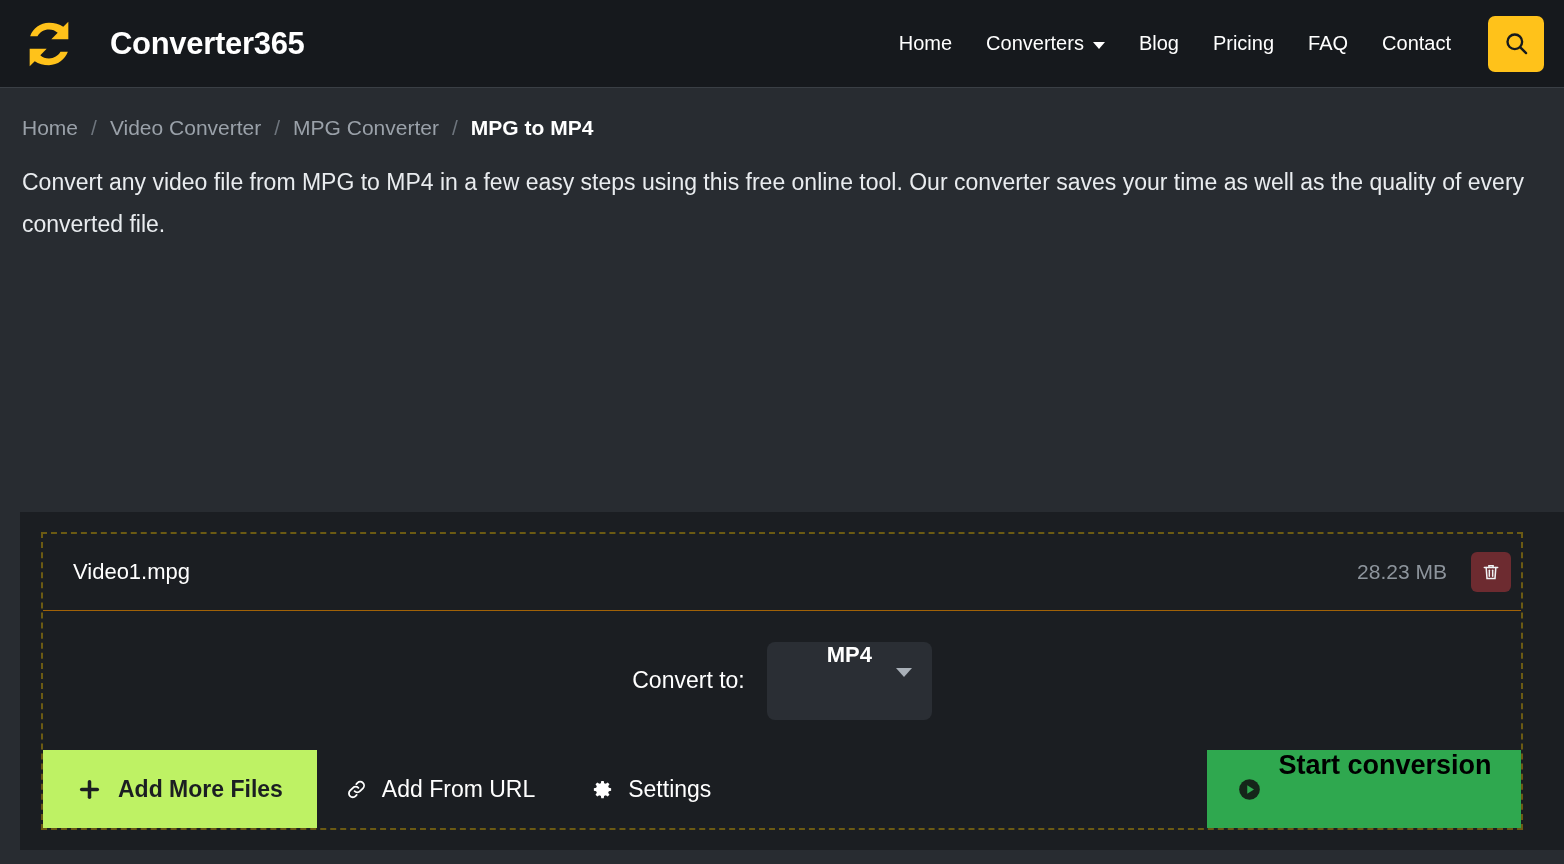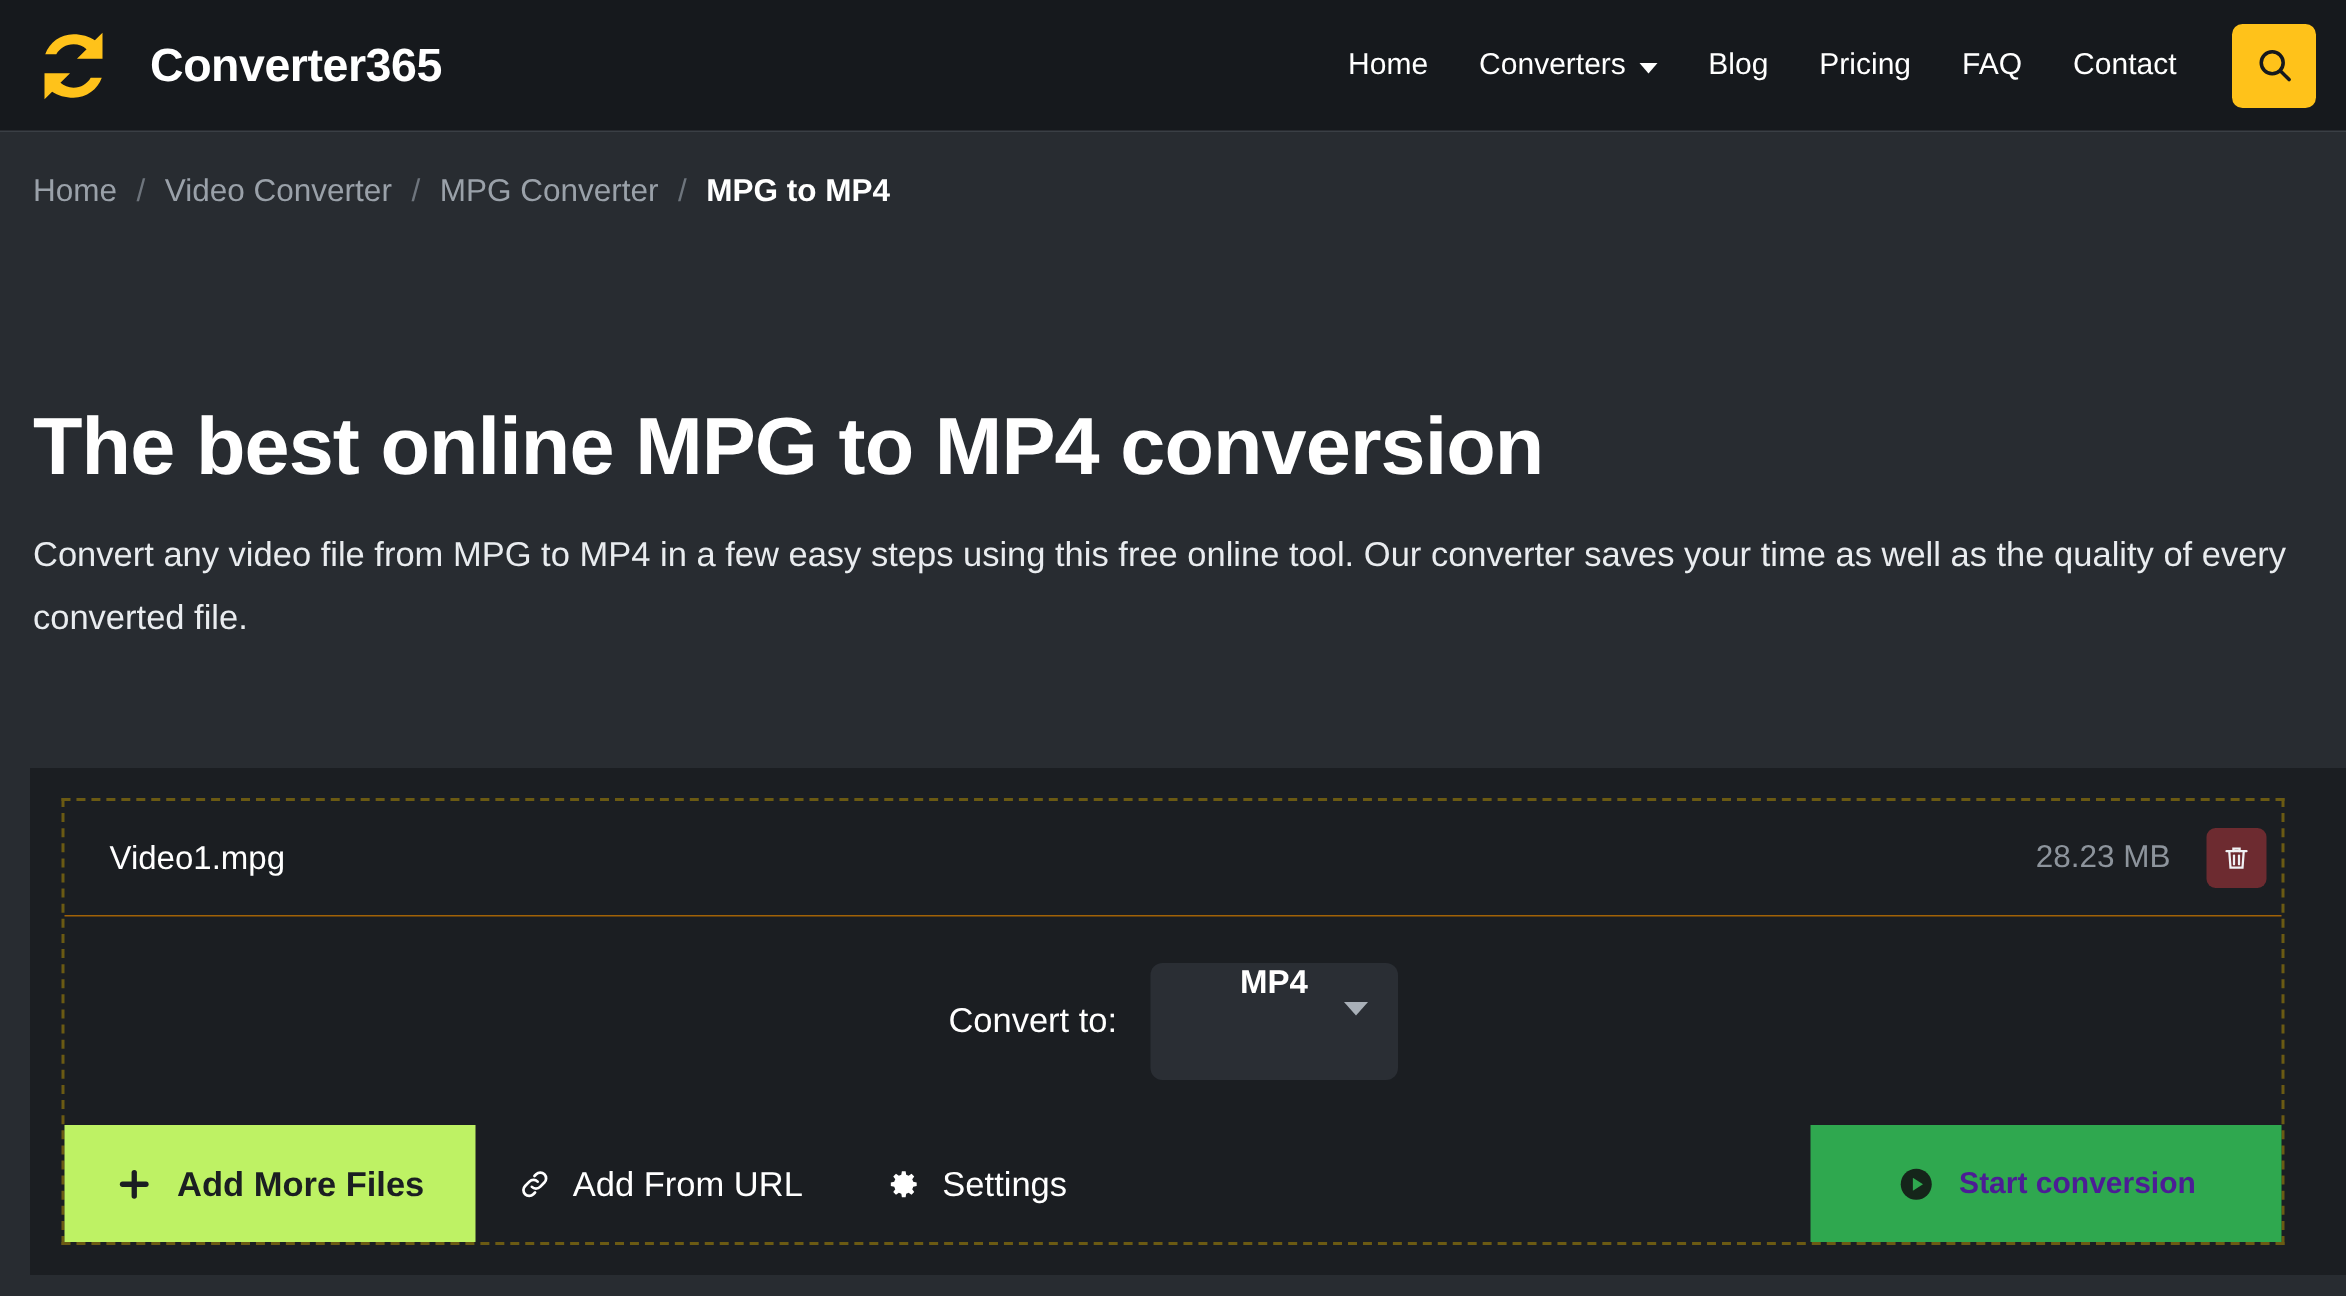--- a/index.html
+++ b/index.html
@@ -21,7 +21,7 @@
     padding: 0 20px;
     position: relative;
   }
-  .brand { display: flex; align-items: center; gap: 22px; }
+  .brand { display: flex; align-items: center; gap: 32px; }
   .brand-logo { width: 58px; height: 58px; flex: 0 0 58px; }
   .brand-name {
     font-size: 31px; font-weight: bold; color: #ffffff;

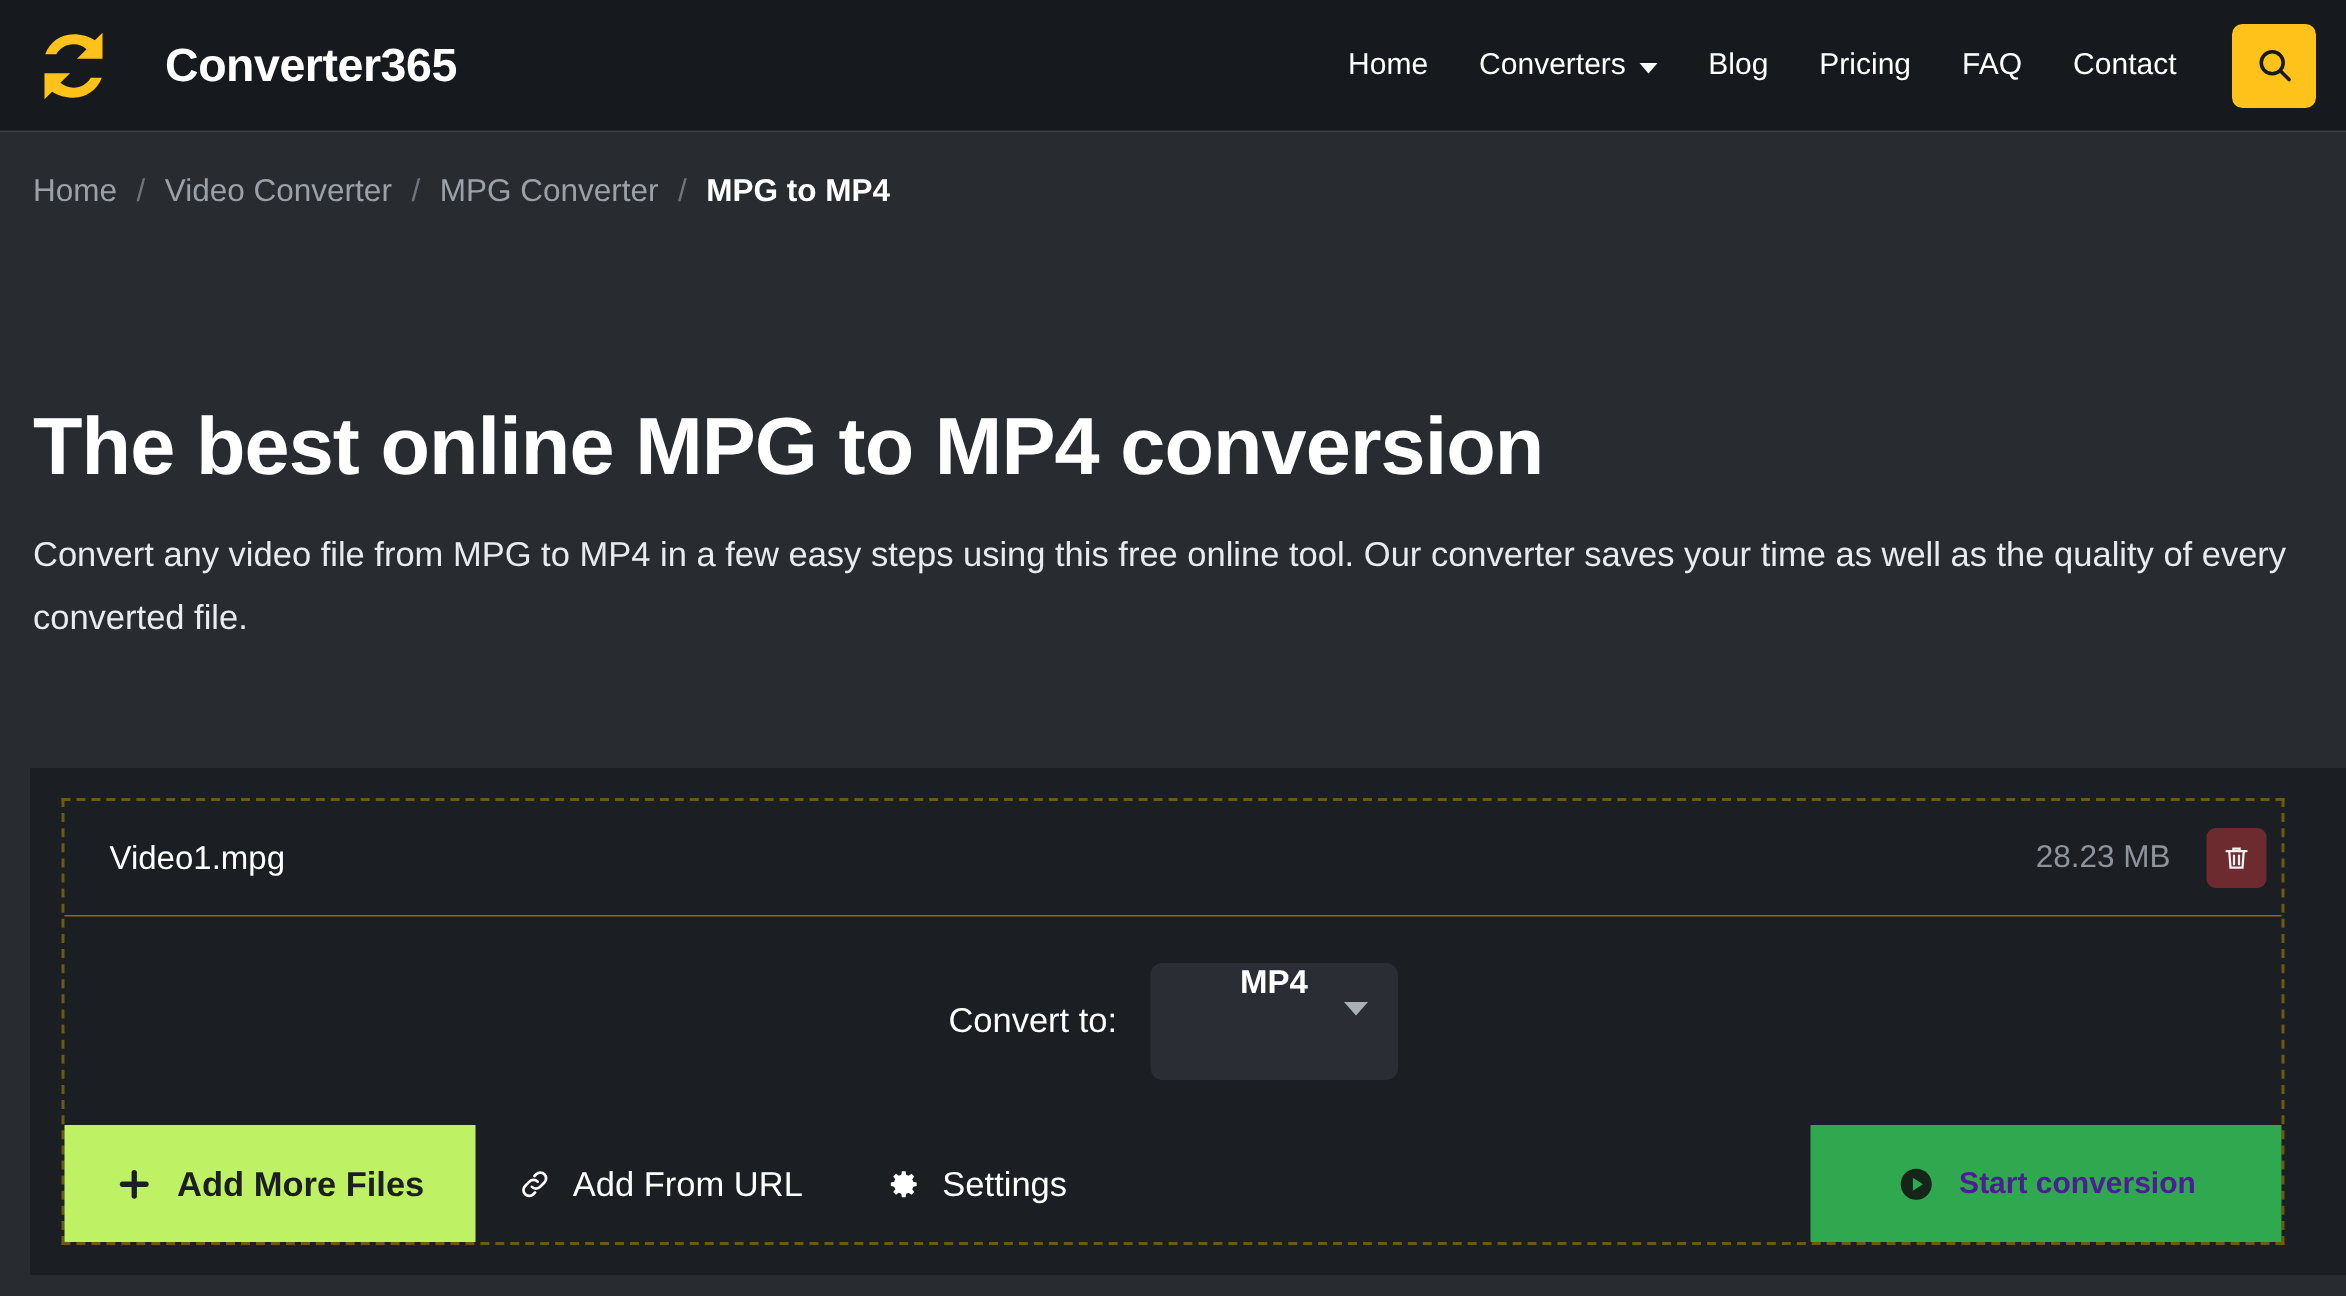--- a/index.html
+++ b/index.html
@@ -226,7 +226,6 @@
 </div>
 
 <div class="hero">
-  <h1>The best online MPG to MP4 conversion</h1>
   <p>Convert any video file from MPG to MP4 in a few easy steps using this free online tool. Our converter saves your time as well as the quality of every converted file.</p>
 </div>
 

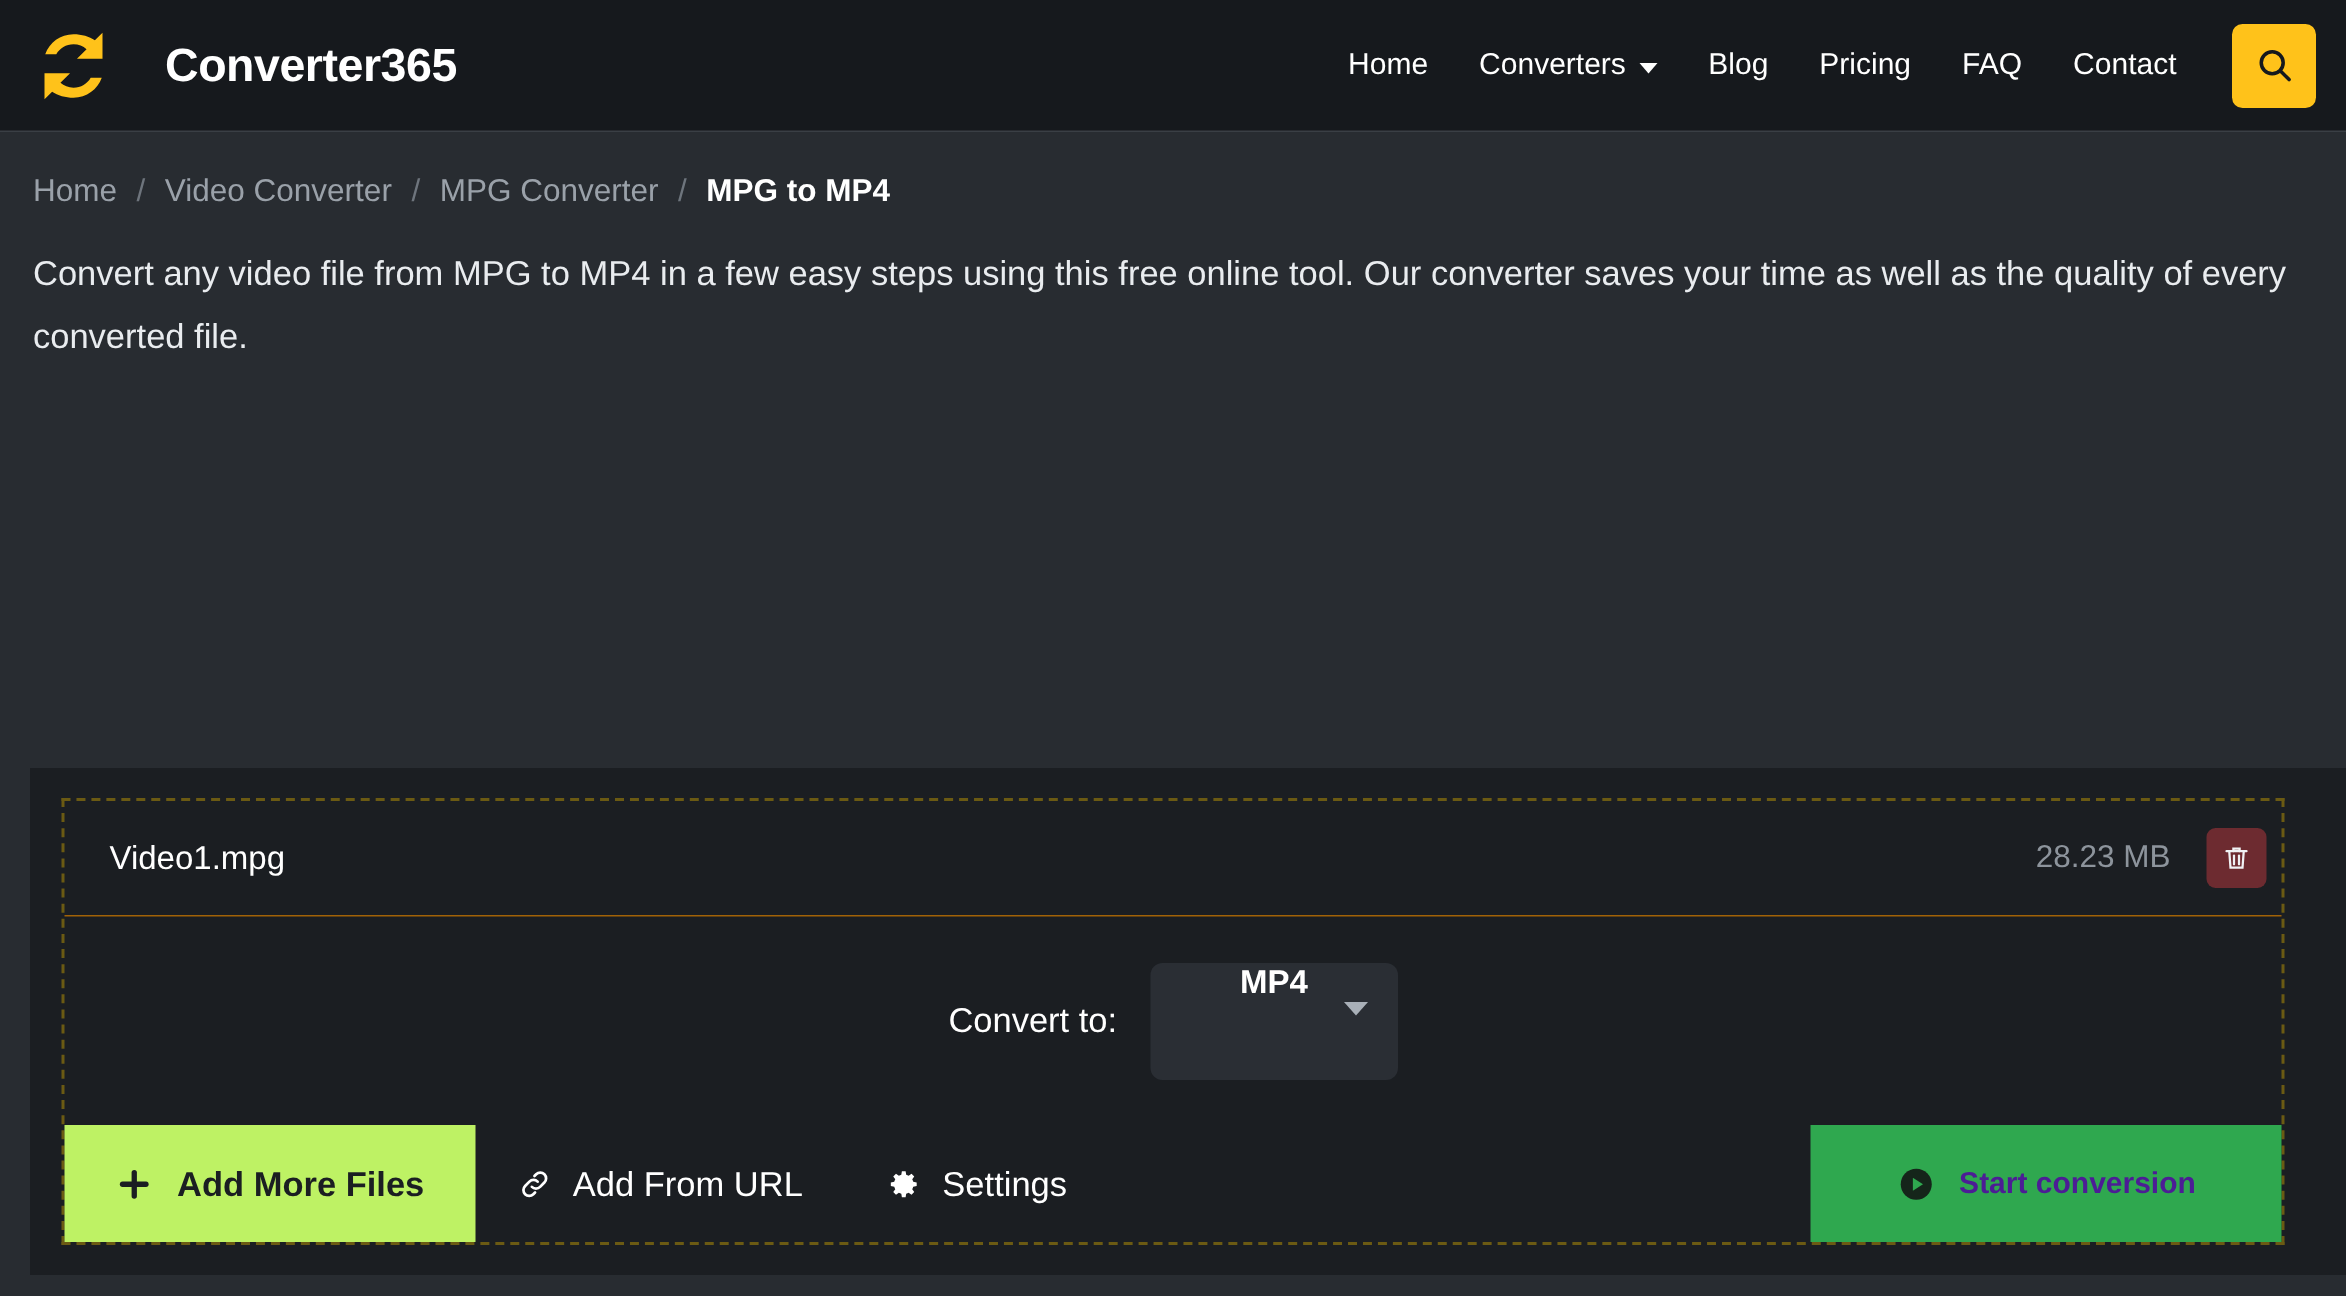--- a/index.html
+++ b/index.html
@@ -160,9 +160,9 @@
   .btn-start {
     margin-left: auto;
     background: #2fa84f;
-    color: #4c1d95;
-    font-size: 20px; font-weight: bold;
-    display: flex; align-items: center; justify-content: center; gap: 15px;
+    color: #000000;
+    font-size: 27px; font-weight: bold;
+    display: flex; justify-content: center; gap: 15px;
     width: 314px;
     cursor: pointer;
   }

